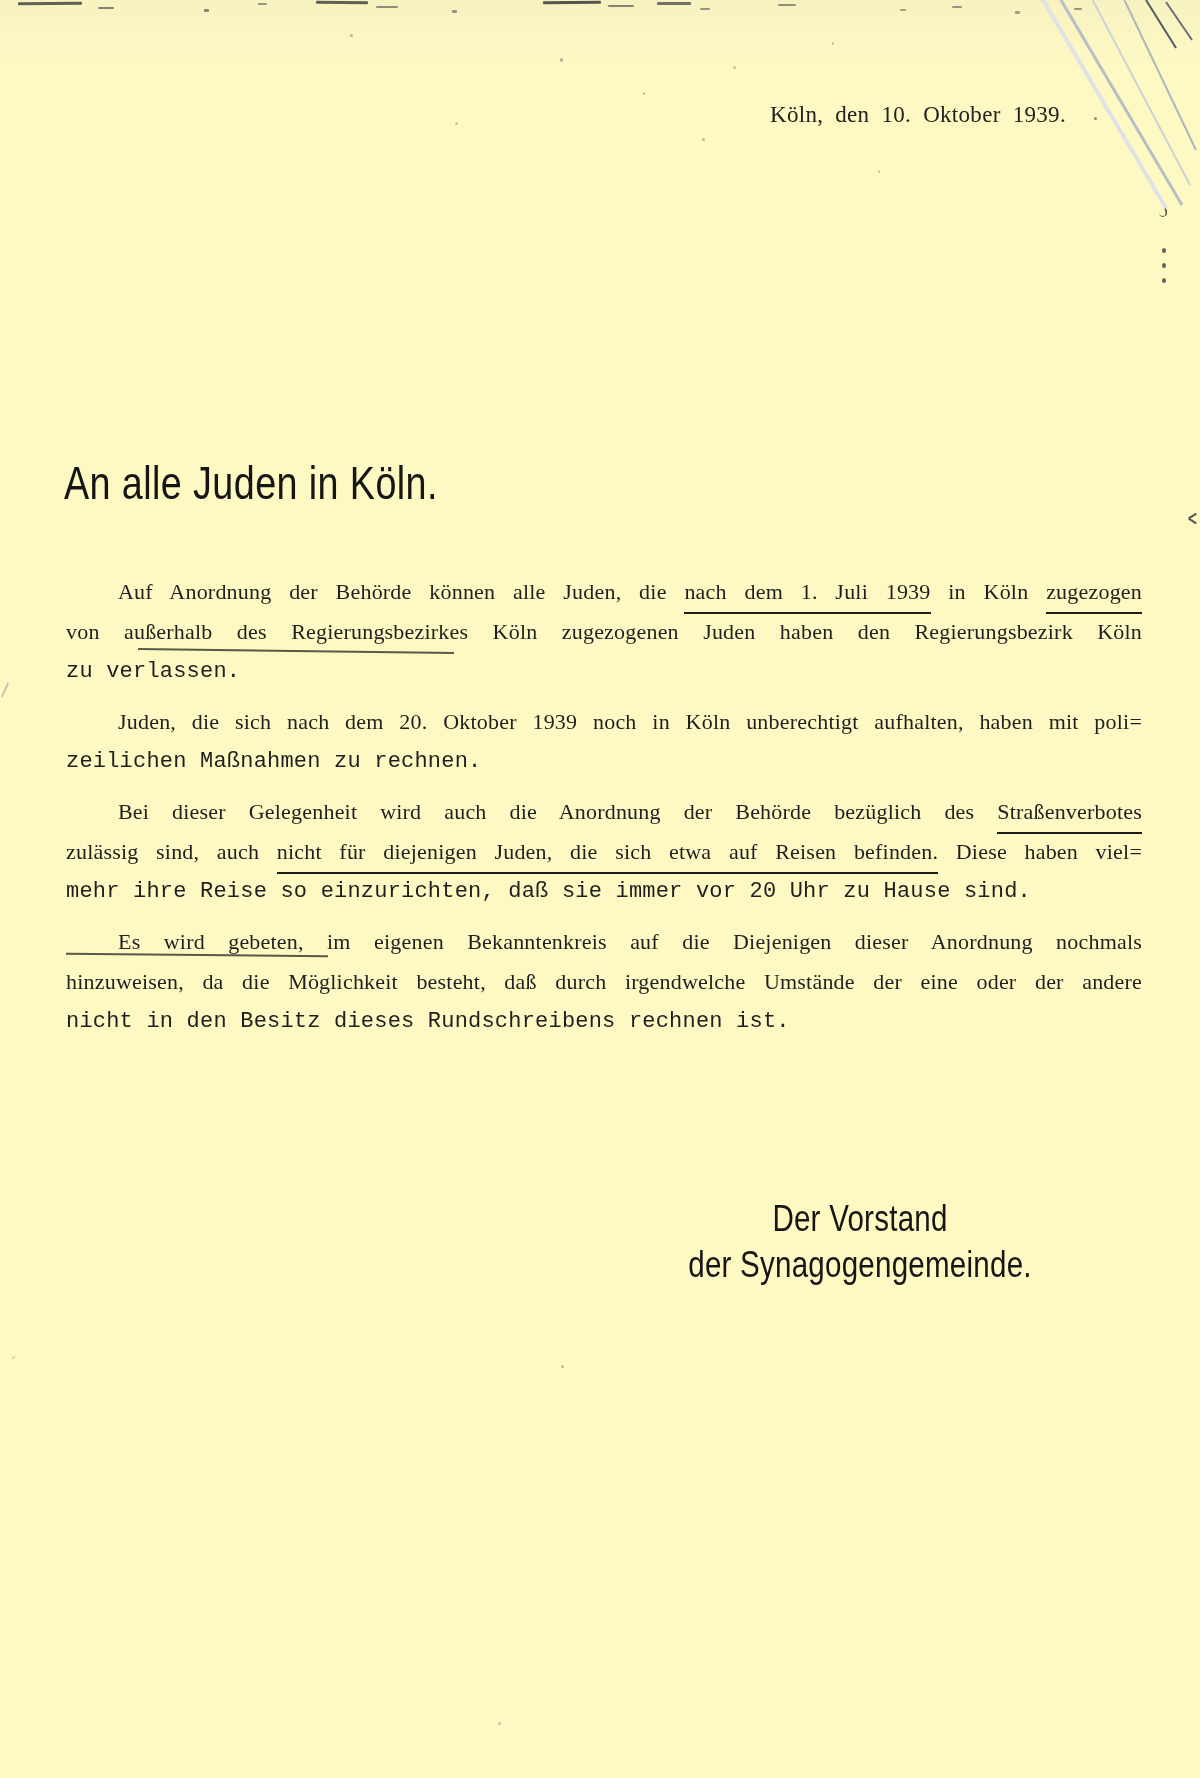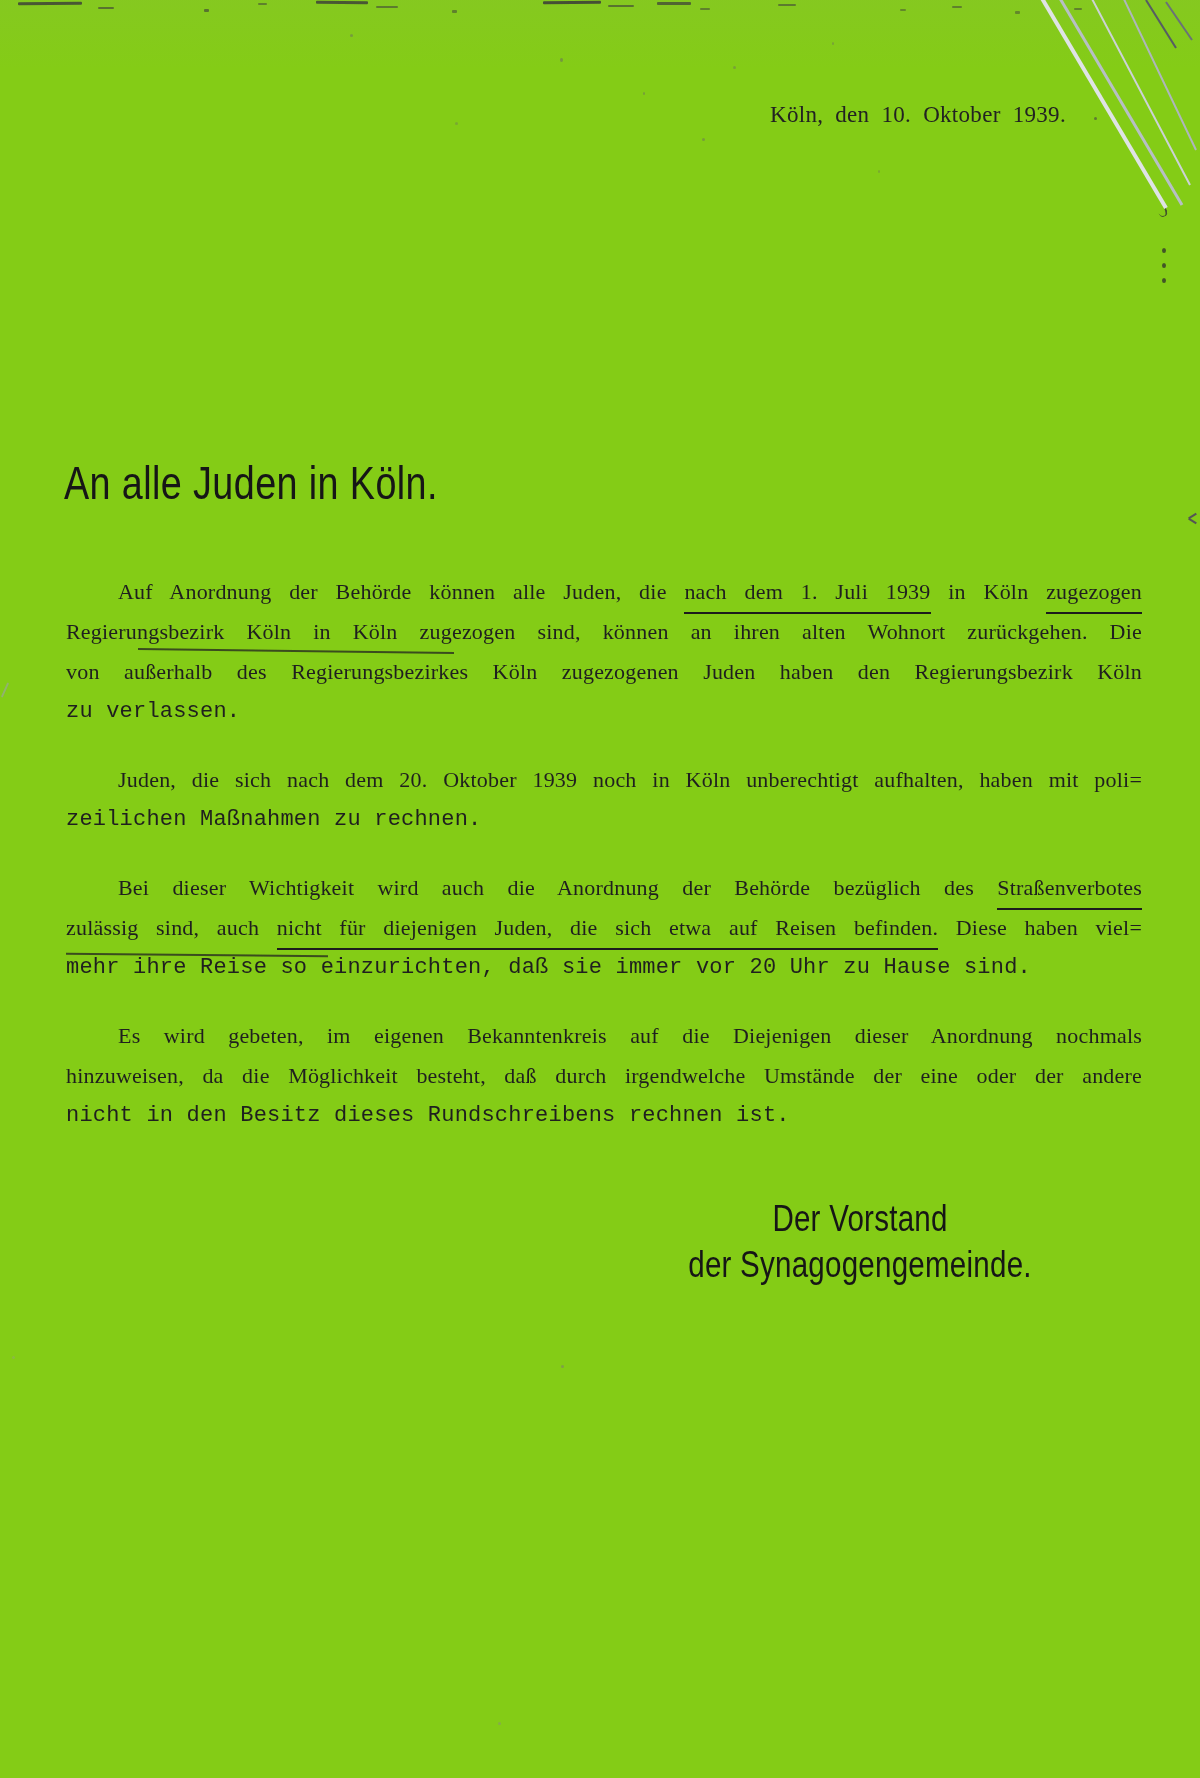--- a/index.html
+++ b/index.html
@@ -6,7 +6,7 @@
   .page{
     position:relative;
     width:1200px;height:1778px;
-    background:#84cc16;
+    background:#fef9c3;
     overflow:hidden;
     font-family:"Liberation Serif", serif;
     color:#1e1e1e;

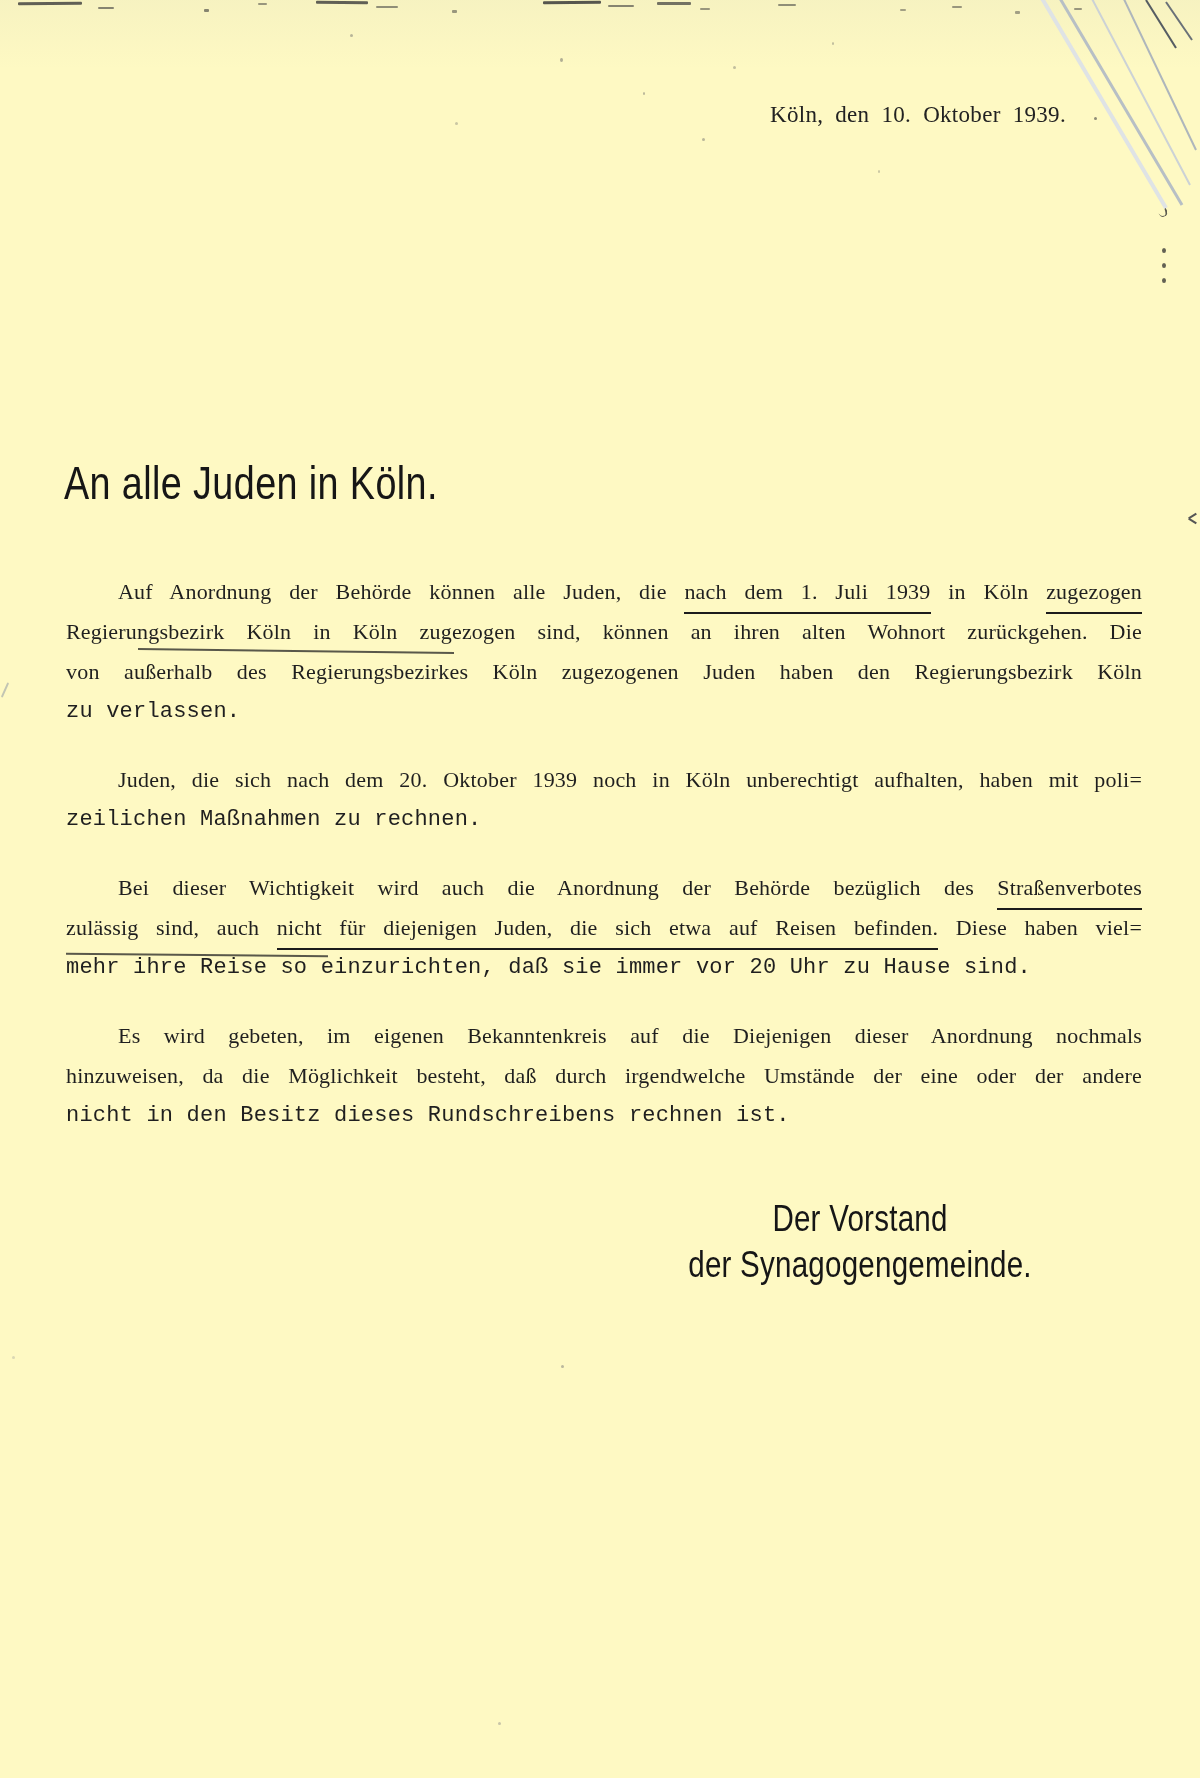--- a/index.html
+++ b/index.html
@@ -80,7 +80,6 @@
 
   <div class="body-text">
     <div class="t-line indent"><span>Auf Anordnung der Behörde können alle Juden, die </span><span class="u">nach dem 1. Juli 1939</span><span> in Köln </span><span class="u">zugezogen</span></div>
-    <div class="t-line"><span>Regierungsbezirk Köln in Köln zugezogen sind, können an ihren alten Wohnort zurückgehen. Die</span></div>
     <div class="t-line"><span>von außerhalb des Regierungsbezirkes Köln zugezogenen Juden haben den Regierungsbezirk Köln</span></div>
     <div class="t-line last"><span>zu verlassen.</span></div>
     <div class="t-line indent pgap"><span>Juden, die sich nach dem 20. Oktober 1939 noch in Köln unberechtigt aufhalten, haben mit poli=</span></div>

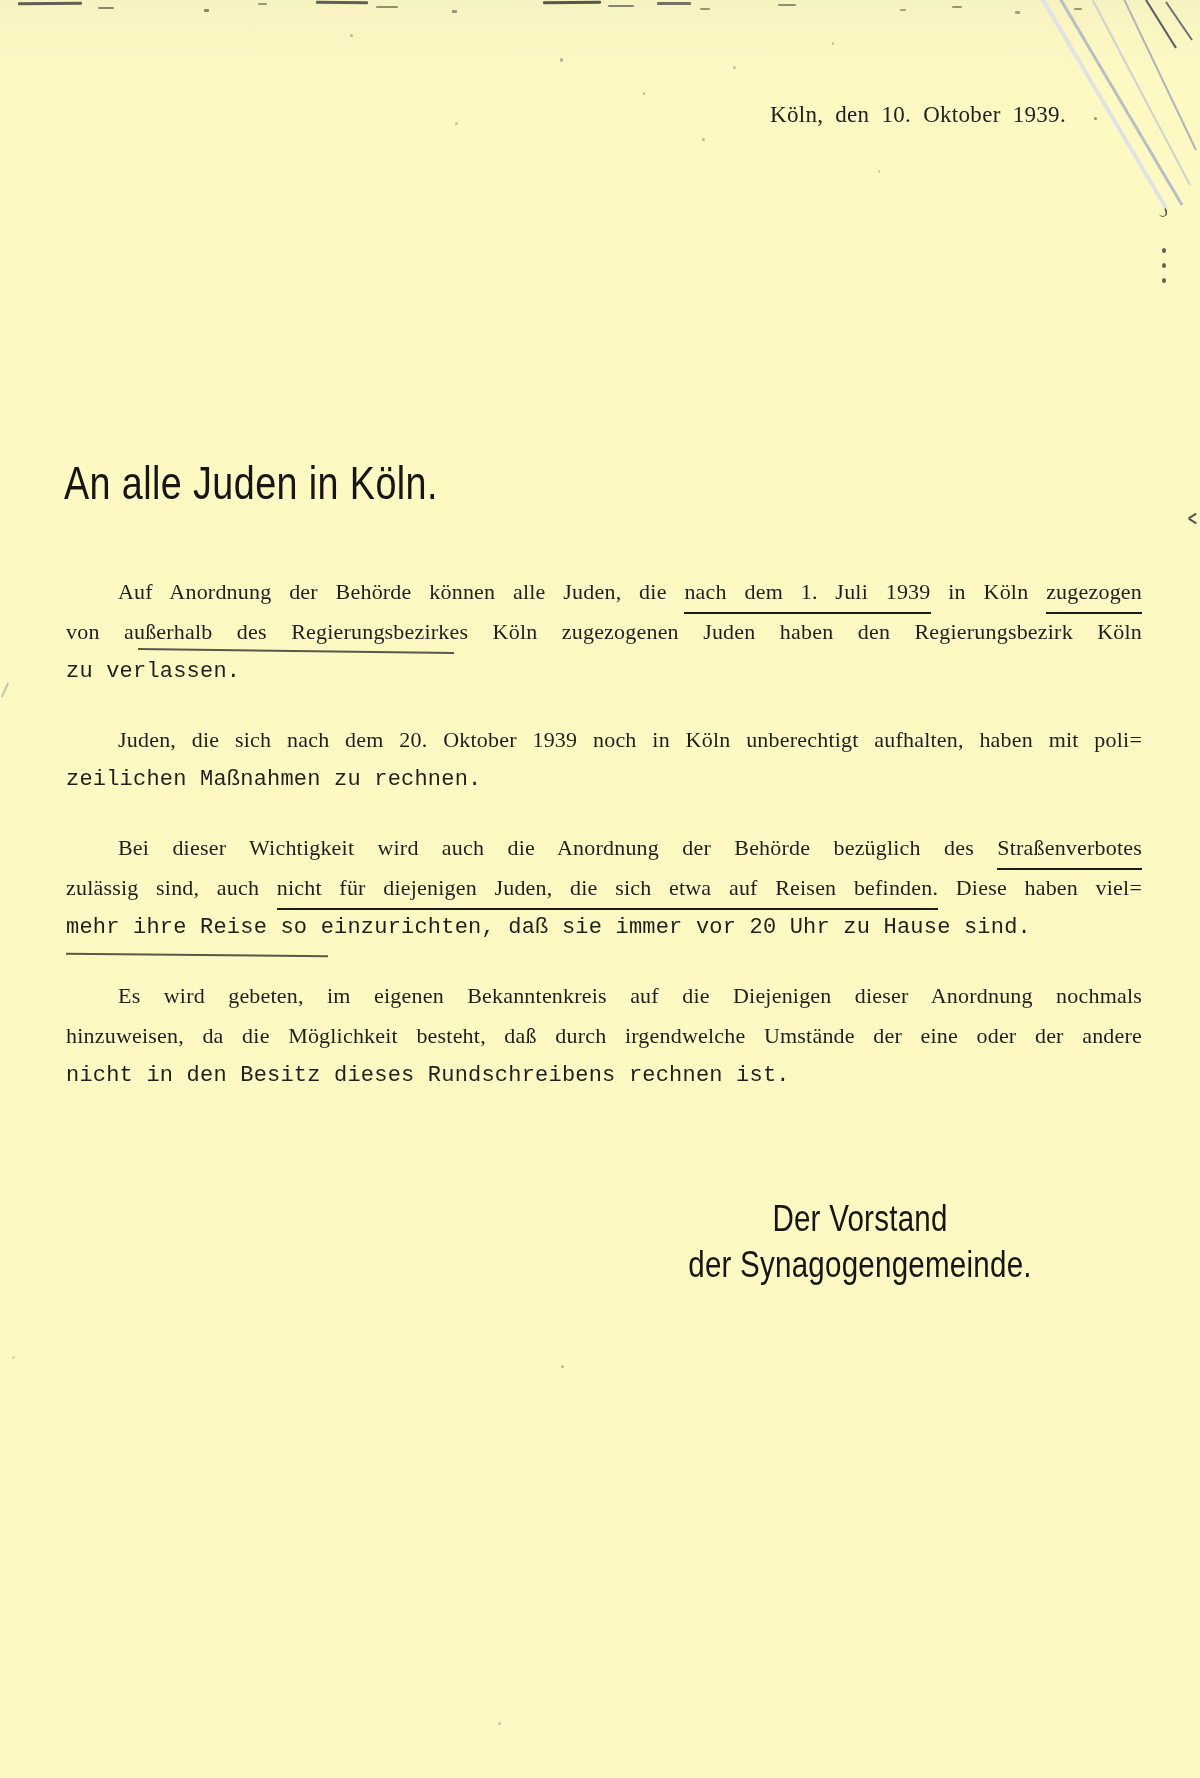--- a/index.html
+++ b/index.html
@@ -40,7 +40,7 @@
   }
   .t-line.last{text-align:left;text-align-last:left;font-family:Liberation Mono, monospace;}
   .t-line.indent{text-indent:52px;}
-  .t-line.pgap{margin-top:28px;}
+  .t-line.pgap{margin-top:10px;}
   .u{
     border-bottom:2px solid #1c1c1c;
     padding-bottom:8px;

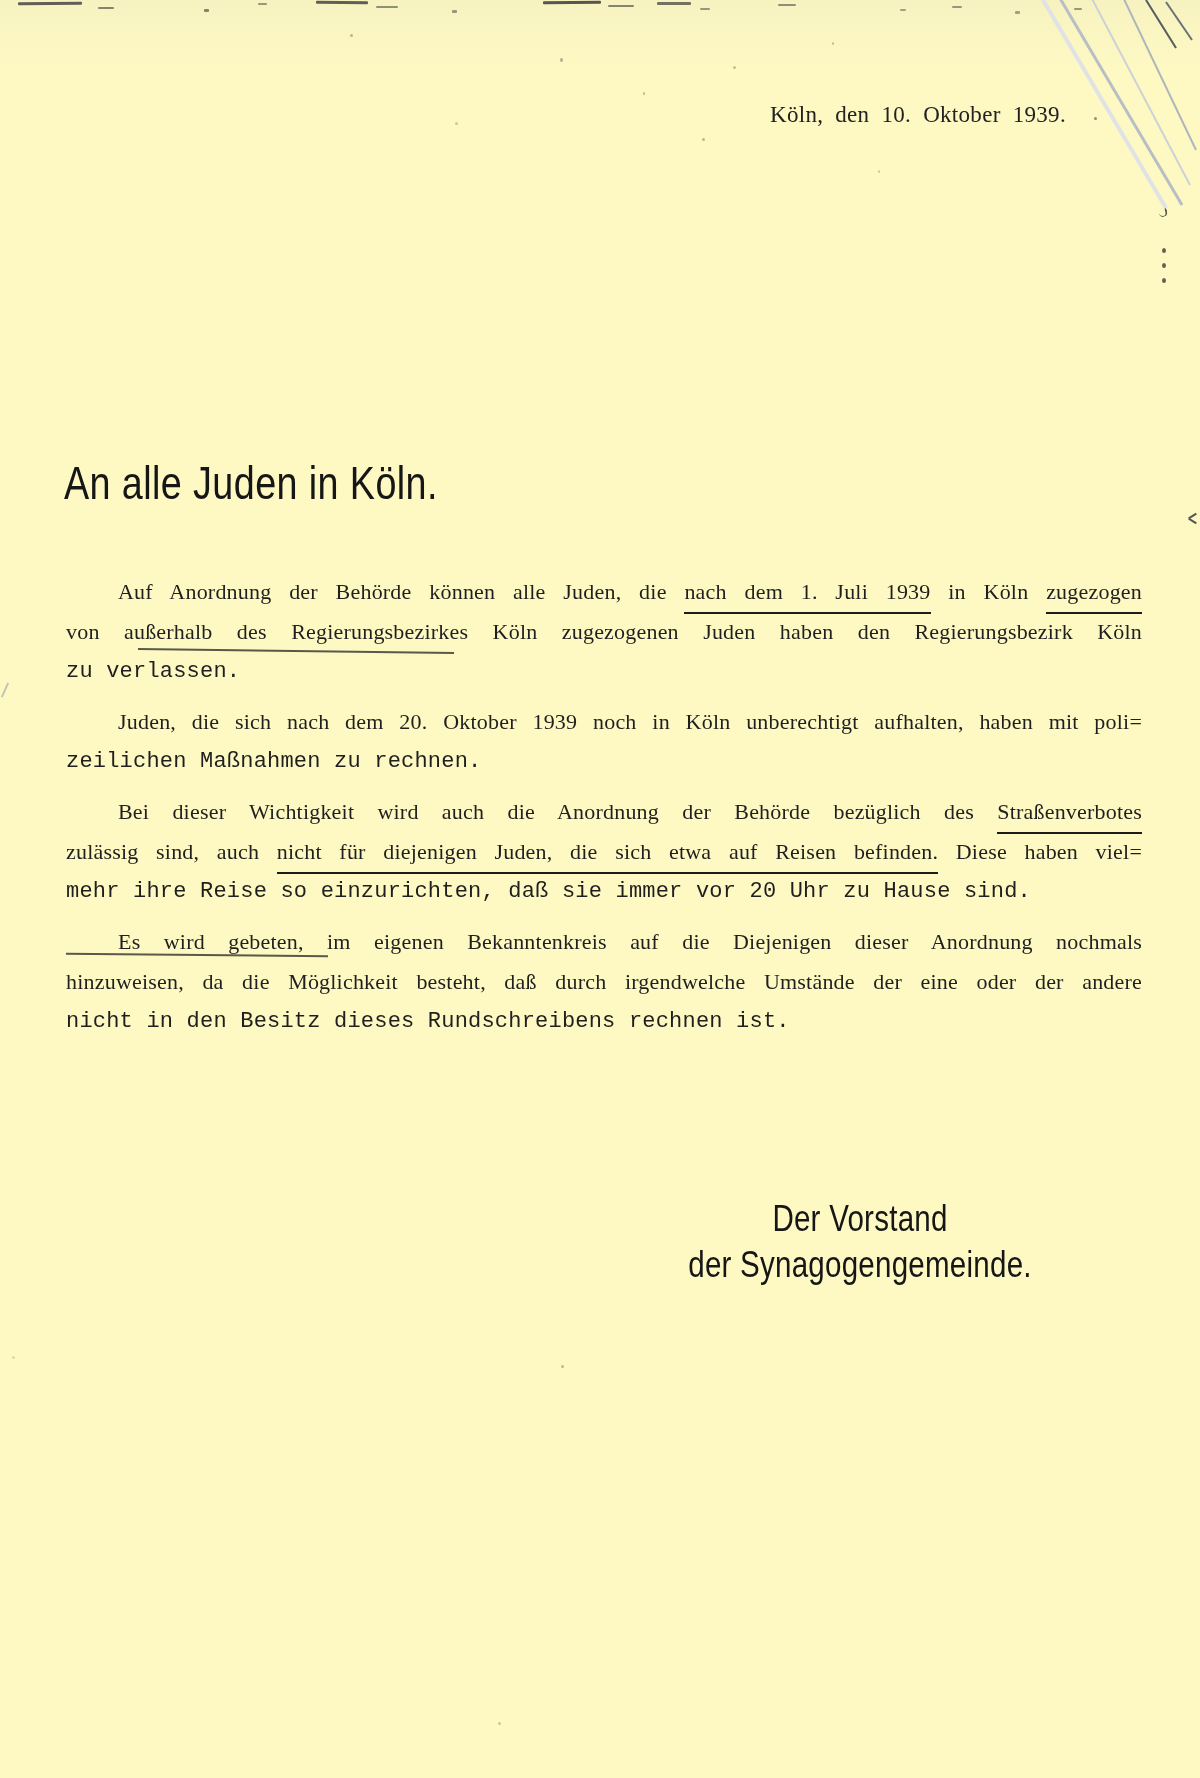--- a/index.html
+++ b/index.html
@@ -84,7 +84,7 @@
     <div class="t-line last"><span>zu verlassen.</span></div>
     <div class="t-line indent pgap"><span>Juden, die sich nach dem 20. Oktober 1939 noch in Köln unberechtigt aufhalten, haben mit poli=</span></div>
     <div class="t-line last"><span>zeilichen Maßnahmen zu rechnen.</span></div>
-    <div class="t-line indent pgap"><span>Bei dieser Wichtigkeit wird auch die Anordnung der Behörde bezüglich des </span><span class="u">Straßenverbotes</span></div>
+    <div class="t-line indent pgap"><span>Bei dieser Gelegenheit wird auch die Anordnung der Behörde bezüglich des </span><span class="u">Straßenverbotes</span></div>
     <div class="t-line"><span>zulässig sind, auch </span><span class="u">nicht für diejenigen Juden, die sich etwa auf Reisen befinden.</span><span> Diese haben viel=</span></div>
     <div class="t-line last"><span>mehr ihre Reise so einzurichten, daß sie immer vor 20 Uhr zu Hause sind.</span></div>
     <div class="t-line indent pgap"><span>Es wird gebeten, im eigenen Bekanntenkreis auf die Diejenigen dieser Anordnung nochmals</span></div>

